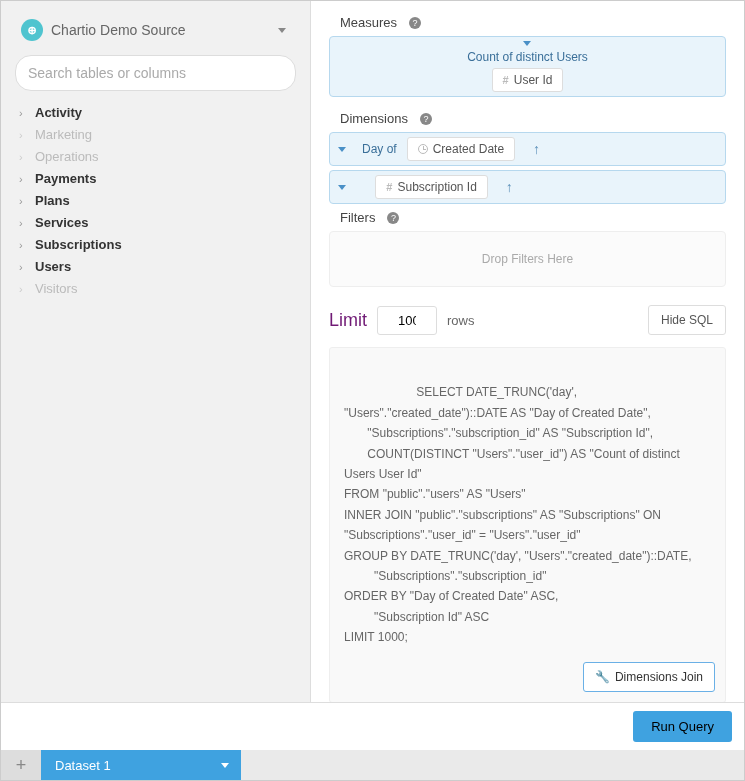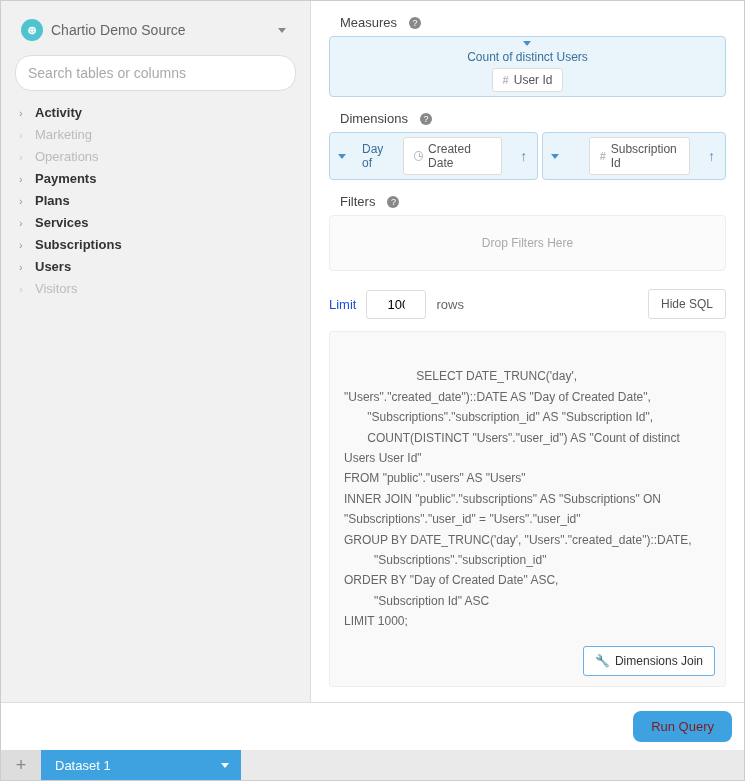--- a/index.html
+++ b/index.html
@@ -52,7 +52,7 @@
 
   .sort-arrow { color:#5a8fb8; font-size:14px; padding:0 6px 0 18px; font-weight:bold; }
 
-  .dim-stack { display:flex; flex-direction:row; gap:4px; margin-bottom:14px; }
+  .dim-stack { display:flex; flex-direction:column; gap:4px; margin-bottom:6px; }
   .dim-row { background:#e9f4fb; border:1px solid #b6d8ee; border-radius:4px; padding:4px; display:flex; align-items:center; }
 
   .filters-drop { background:#fbfbfb; border:1px solid #eee; border-radius:4px; padding:20px; text-align:center; color:#aaa; font-size:12px; margin-bottom:18px; }

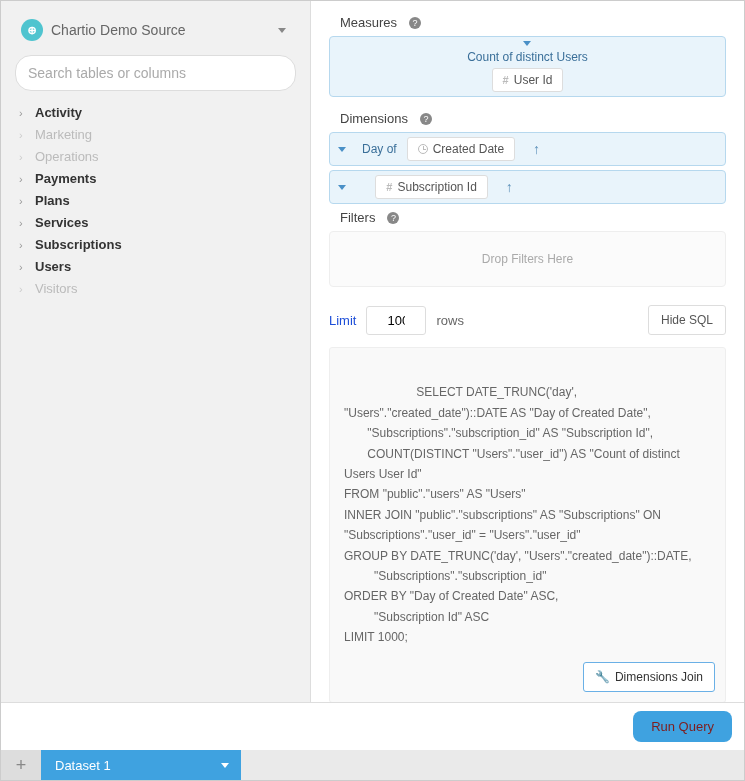--- a/index.html
+++ b/index.html
@@ -58,7 +58,7 @@
   .filters-drop { background:#fbfbfb; border:1px solid #eee; border-radius:4px; padding:20px; text-align:center; color:#aaa; font-size:12px; margin-bottom:18px; }
 
   .limit-row { display:flex; align-items:center; gap:10px; margin-bottom:12px; }
-  .limit-label { font-size:13px; color:#1d4ed8; }
+  .limit-label { font-size:18px; color:#701a75; }
   .limit-input { width:60px; padding:6px 20px; border:1px solid #ddd; border-radius:3px; font-size:13px; }
   .rows-label { font-size:13px; color:#666; }
   .spacer { flex:1; }

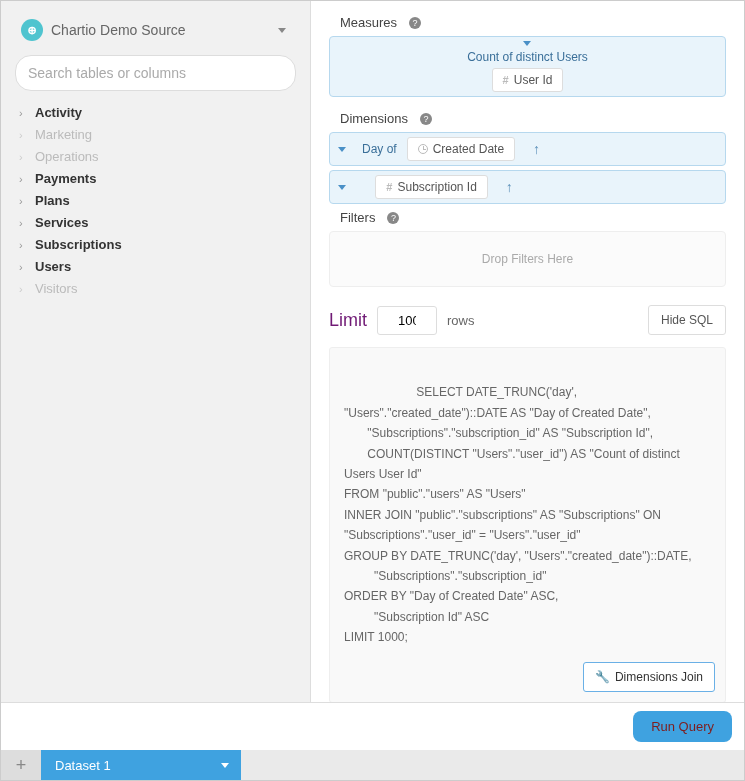--- a/index.html
+++ b/index.html
@@ -71,7 +71,7 @@
   
   .footer { border-top:1px solid #ddd; display:flex; flex-direction:column; }
   .run-row { display:flex; justify-content:flex-end; padding:8px 12px; background:#fff; }
-  .run-btn { padding:8px 18px; background:#3fa2e0; color:#7f1d1d; border:none; border-radius:8px; font-size:13px; cursor:pointer; font-weight:500; }
+  .run-btn { padding:8px 18px; background:#3fa2e0; color:#000000; border:none; border-radius:3px; font-size:13px; cursor:pointer; font-weight:500; }
   .dataset-row { display:flex; align-items:stretch; background:#eaeaea; height:30px; }
   .add-ds { width:40px; display:flex; align-items:center; justify-content:center; color:#888; font-size:18px; cursor:pointer; background:#ddd; }
   .ds-tab { background:#3fa2e0; color:#fff; padding:0 70px 0 14px; display:flex; align-items:center; font-size:13px; position:relative; min-width:200px; }

